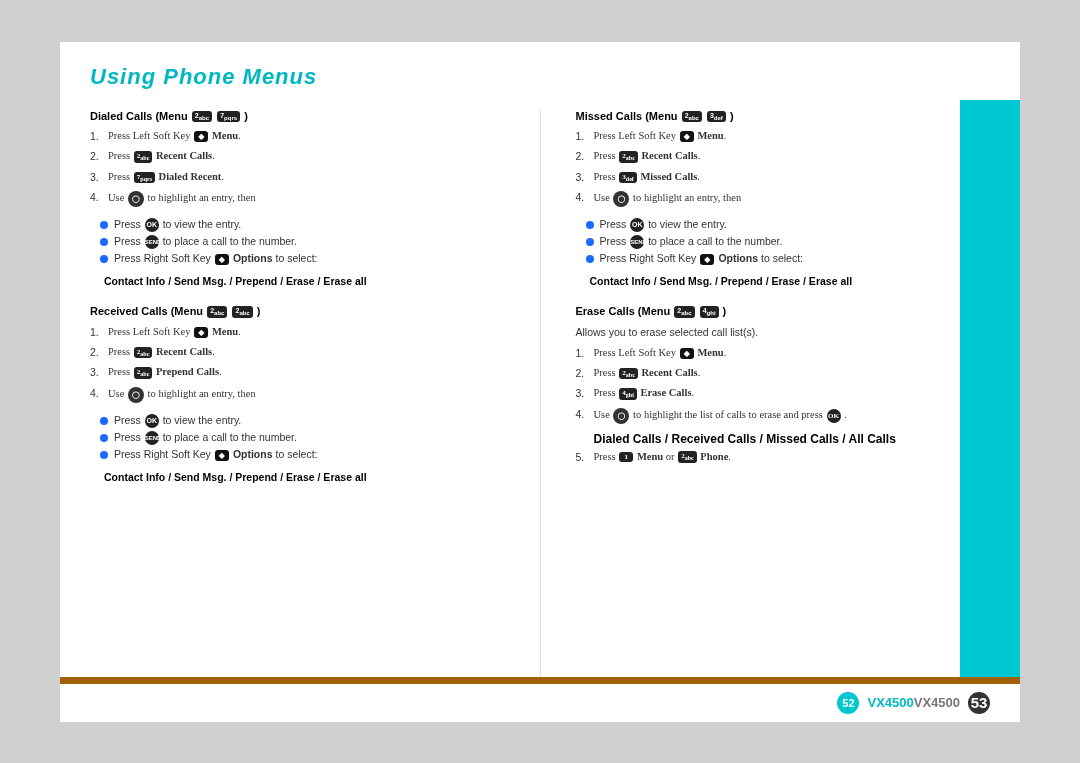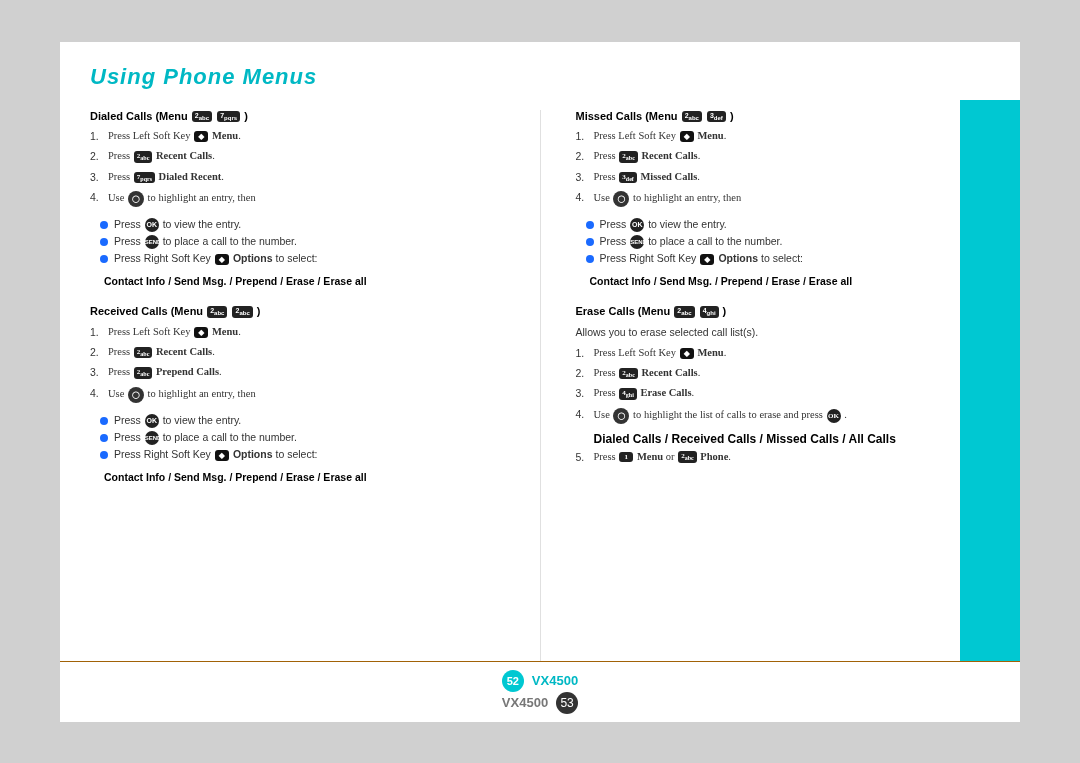--- a/index.html
+++ b/index.html
@@ -160,12 +160,11 @@
     .footer {
       display: flex;
       align-items: center;
-      justify-content: space-between;
+      justify-content: flex-end;
       padding: 8px 30px;
       background: #ffffff;
-      border-top: 1px solid #a16207;
+      border-top: 7px solid #a16207;
       margin-top: auto;
-      flex-direction: column;
     }
     .footer-left {
       display: flex;

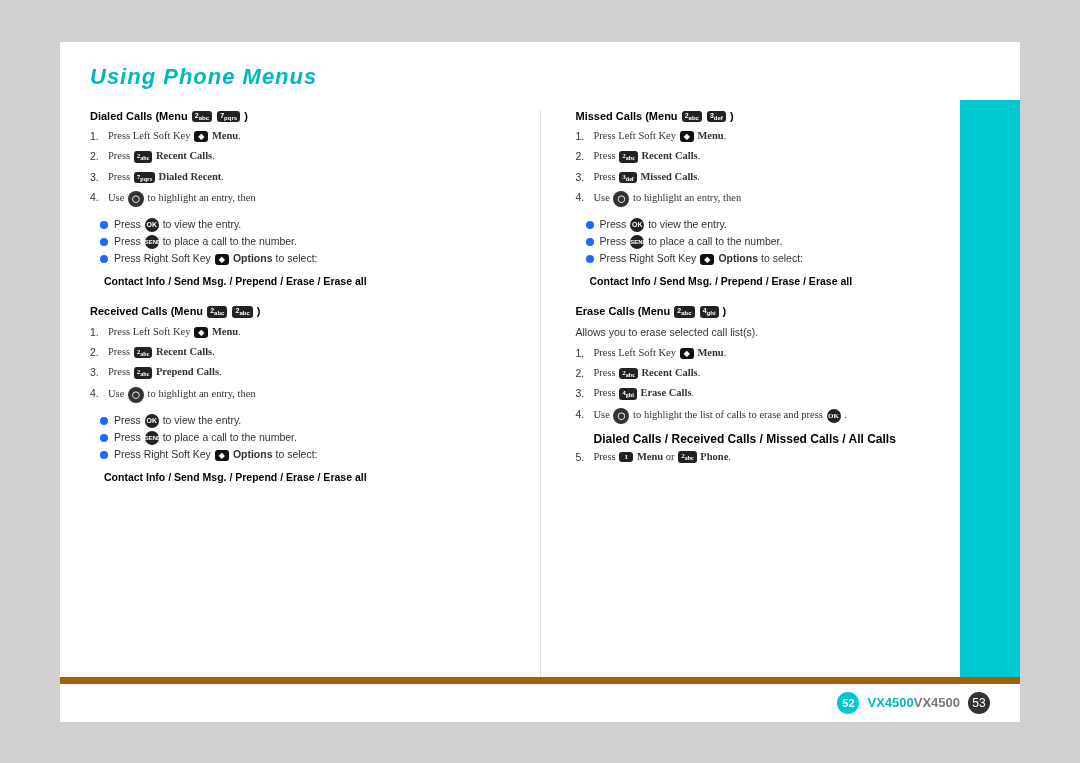--- a/index.html
+++ b/index.html
@@ -199,8 +199,8 @@
       border-radius: 50%;
       background: #333;
       color: #fff;
-      font-size: 12px;
-      font-weight: normal;
+      font-size: 15px;
+      font-weight: bold;
       display: flex;
       align-items: center;
       justify-content: center;

